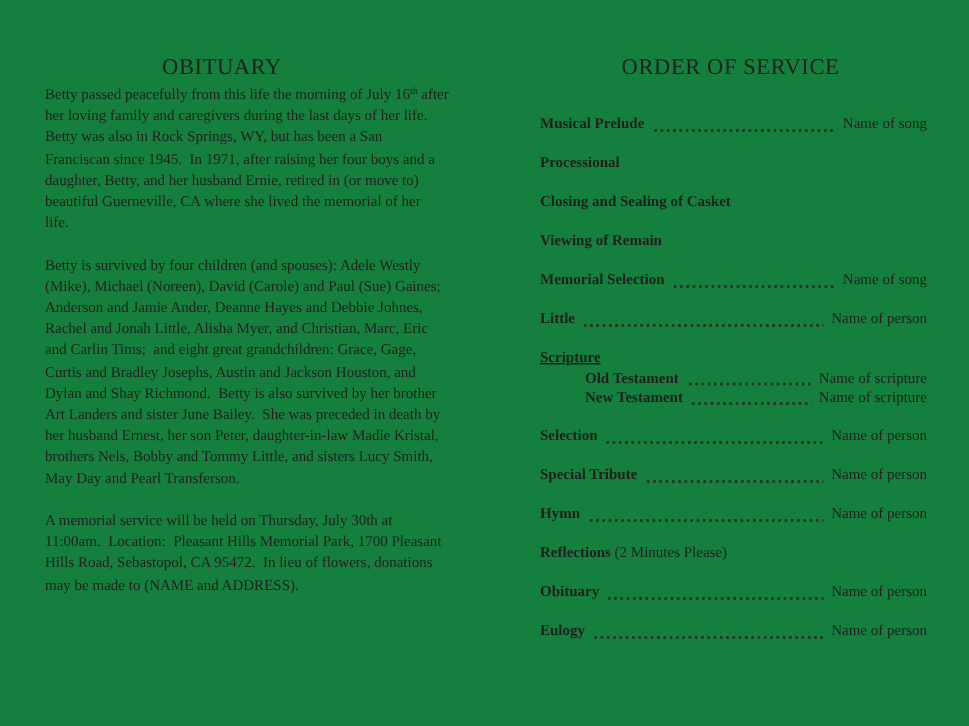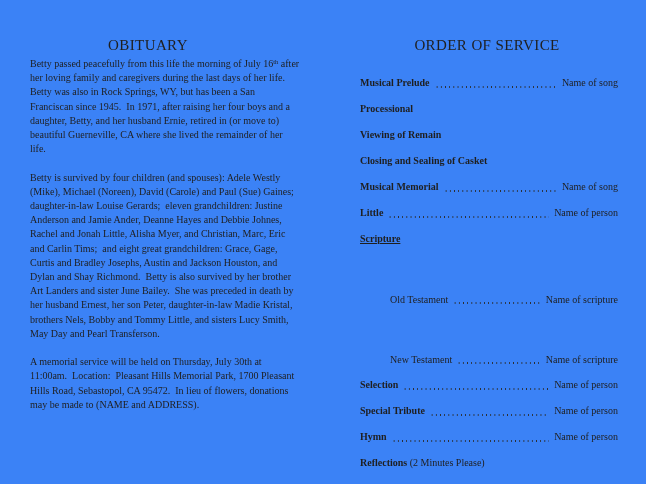--- a/index.html
+++ b/index.html
@@ -7,7 +7,7 @@
     position: relative;
     width: 646px;
     height: 484px;
-    background: #3b82f6;
+    background: #15803d;
     color: #1F1F1F;
     font-family: "Liberation Serif", "DejaVu Serif", serif;
     overflow: hidden;

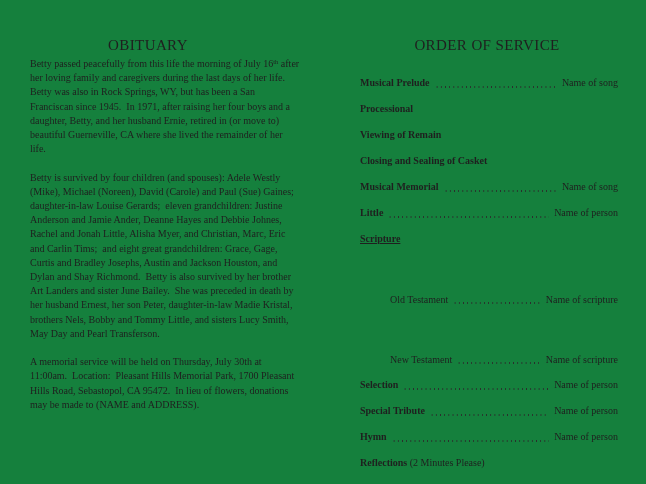--- a/index.html
+++ b/index.html
@@ -86,7 +86,7 @@
         <div class="line">Betty was also in Rock Springs, WY, but has been a San</div>
         <div class="line">Franciscan since 1945.  In 1971, after raising her four boys and a</div>
         <div class="line">daughter, Betty, and her husband Ernie, retired in (or move to)</div>
-        <div class="line">beautiful Guerneville, CA where she lived the remainder of her</div>
+        <div class="line">beautiful Guerneville, CA where she lived the memorial of her</div>
         <div class="line">life.</div>
       </div>
       <div class="para">

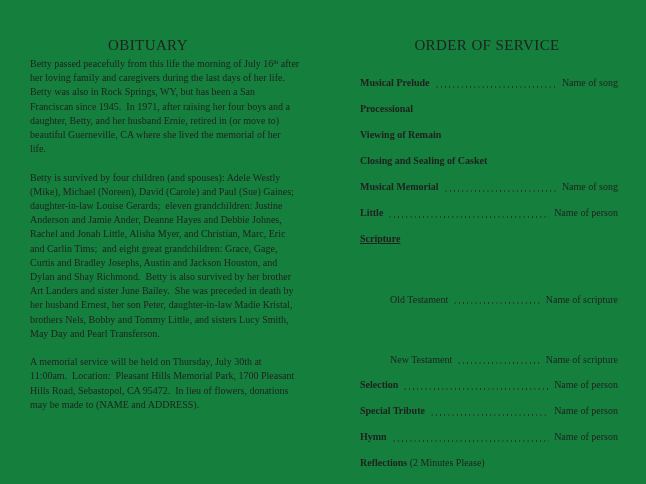--- a/index.html
+++ b/index.html
@@ -121,10 +121,10 @@
         <span class="slabel">Processional</span>
       </div>
       <div class="srow">
-        <span class="slabel">Viewing of Remain</span>
+        <span class="slabel">Closing and Sealing of Casket</span>
       </div>
       <div class="srow">
-        <span class="slabel">Closing and Sealing of Casket</span>
+        <span class="slabel">Viewing of Remain</span>
       </div>
       <div class="srow">
         <span class="slabel">Musical Memorial</span>

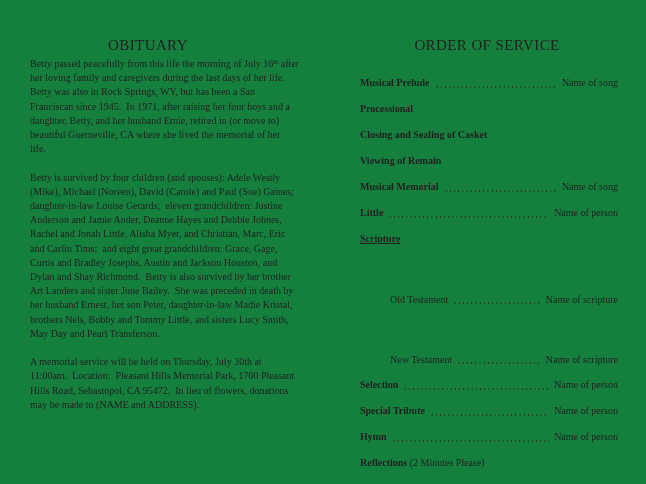--- a/index.html
+++ b/index.html
@@ -127,7 +127,7 @@
         <span class="slabel">Viewing of Remain</span>
       </div>
       <div class="srow">
-        <span class="slabel">Musical Memorial</span>
+        <span class="slabel">Memorial Selection</span>
         <span class="leader"></span>
         <span class="svalue">Name of song</span>
       </div>

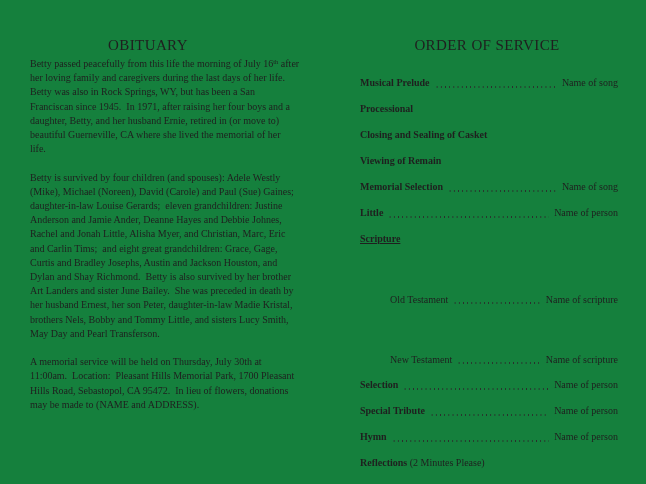--- a/index.html
+++ b/index.html
@@ -92,7 +92,6 @@
       <div class="para">
         <div class="line">Betty is survived by four children (and spouses): Adele Westly</div>
         <div class="line">(Mike), Michael (Noreen), David (Carole) and Paul (Sue) Gaines;</div>
-        <div class="line">daughter-in-law Louise Gerards;  eleven grandchildren: Justine</div>
         <div class="line">Anderson and Jamie Ander, Deanne Hayes and Debbie Johnes,</div>
         <div class="line">Rachel and Jonah Little, Alisha Myer, and Christian, Marc, Eric</div>
         <div class="line">and Carlin Tims;  and eight great grandchildren: Grace, Gage,</div>

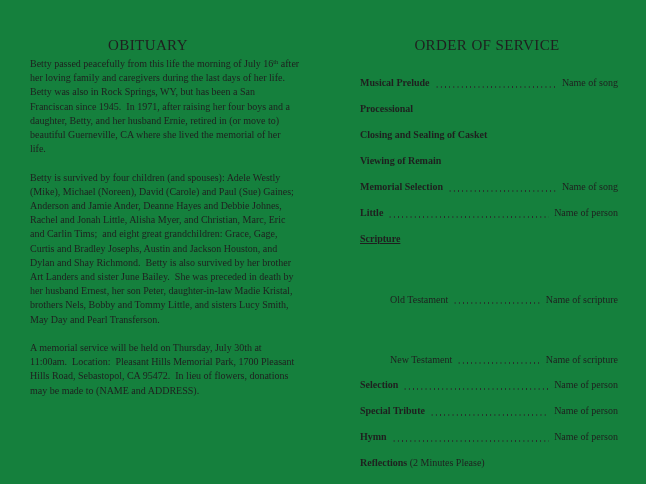--- a/index.html
+++ b/index.html
@@ -56,7 +56,7 @@
   .subwrap { margin-bottom: 12px; }
   .subwrap .srow { margin-bottom: 0; line-height: 13px; padding-left: 30px; }
   .slabel { font-weight: 700; white-space: pre; }
-  .slabel.reg { font-weight: 400; margin-top: 47px; }
+  .slabel.reg { font-weight: 700; }
   .suffix { font-weight: 400; white-space: pre; }
   .svalue { white-space: pre; }
   .leader {

